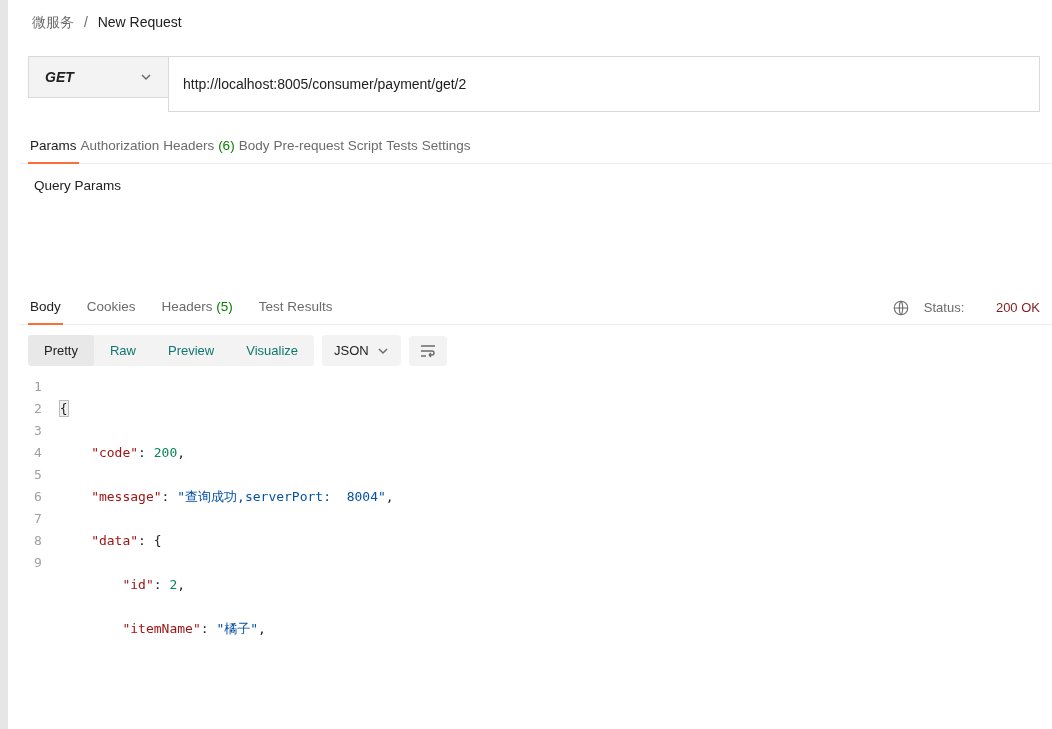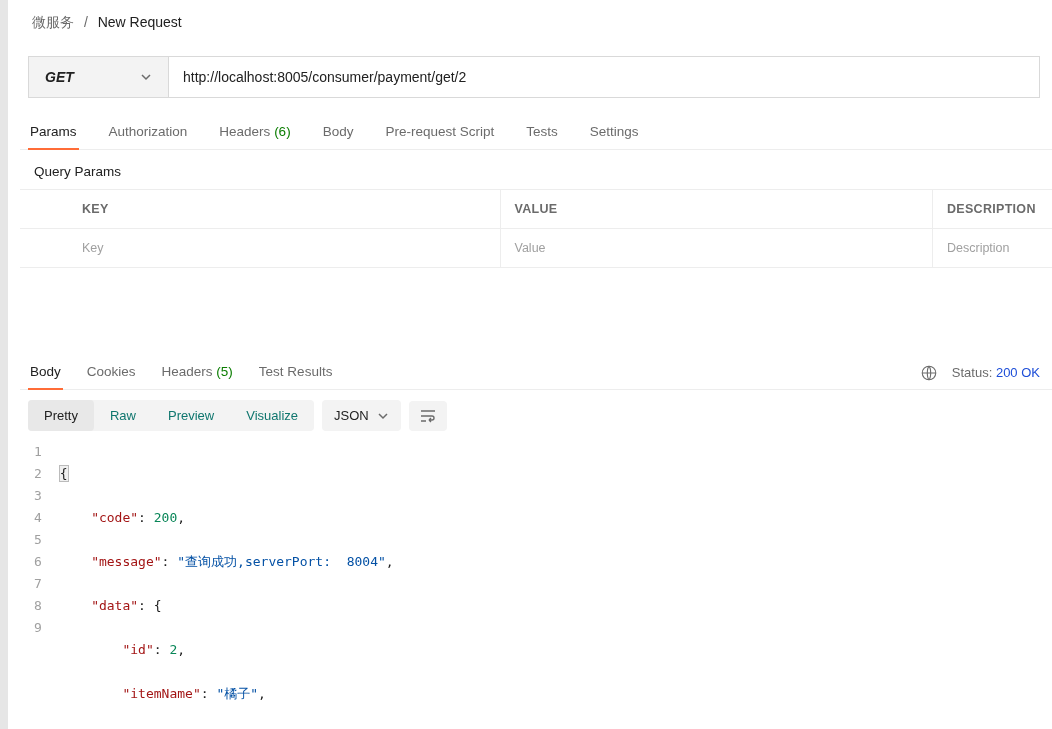--- a/index.html
+++ b/index.html
@@ -13,7 +13,7 @@
 .method { display: flex; align-items: center; gap: 8px; background: #f3f3f3; border: 1px solid #d9d9d9; border-right: none; padding: 0 16px; height: 42px; width: 140px; cursor: pointer; font-style: italic; }
 .method .lbl { font-weight: 600; font-size: 14px; color: #212121; flex: 1; }
 .chev { width: 12px; height: 12px; color: #6b6b6b; }
-.urlf { flex: 1; border: 1px solid #d9d9d9; height: 42px; padding: 0 14px; font-size: 14px; color: #212121; outline: none; }
+.urlf { flex: 1; border: 1px solid #d9d9d9; height: 56px; padding: 0 14px; font-size: 14px; color: #212121; outline: none; }
 .tabs { display: flex; gap: 28px; padding: 0 12px 0 8px; border-bottom: 1px solid #ededed; }
 .tab { padding: 8px 2px 10px; font-size: 13.5px; color: #6b6b6b; cursor: pointer; position: relative; }
 .tab.active { color: #212121; font-weight: 500; }

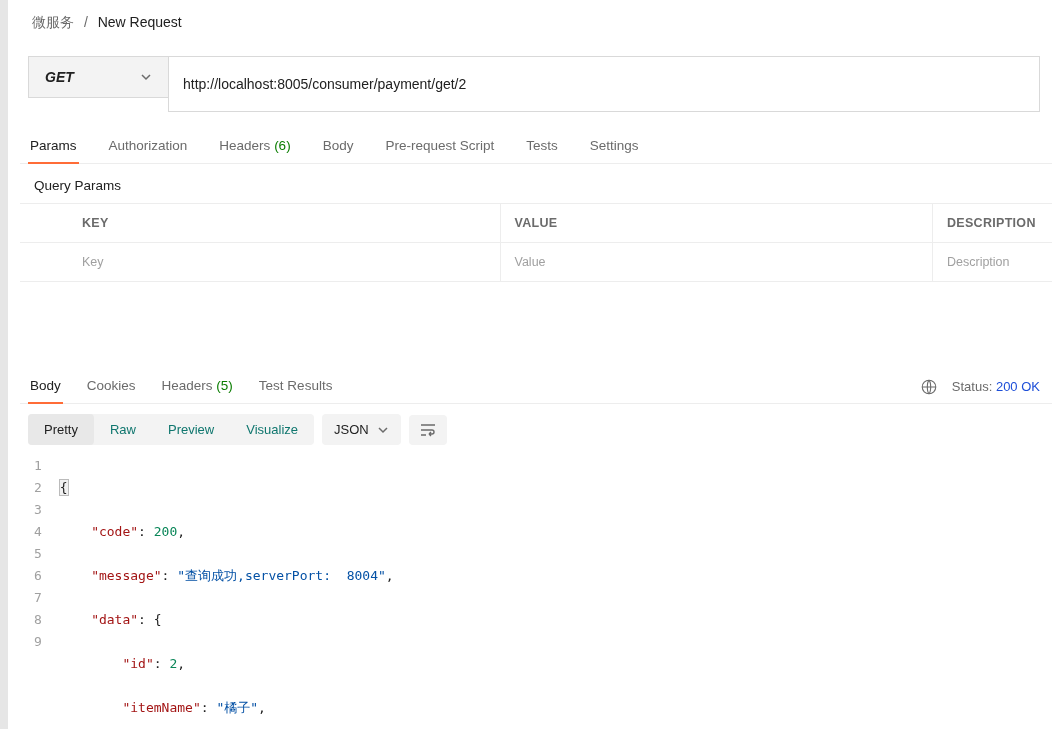--- a/index.html
+++ b/index.html
@@ -14,7 +14,7 @@
 .method .lbl { font-weight: 600; font-size: 14px; color: #212121; flex: 1; }
 .chev { width: 12px; height: 12px; color: #6b6b6b; }
 .urlf { flex: 1; border: 1px solid #d9d9d9; height: 56px; padding: 0 14px; font-size: 14px; color: #212121; outline: none; }
-.tabs { display: flex; gap: 28px; padding: 0 12px 0 8px; border-bottom: 1px solid #ededed; }
+.tabs { display: flex; padding: 0 12px 0 8px; border-bottom: 1px solid #ededed; }
 .tab { padding: 8px 2px 10px; font-size: 13.5px; color: #6b6b6b; cursor: pointer; position: relative; }
 .tab.active { color: #212121; font-weight: 500; }
 .tab.active::after { content: ""; position: absolute; left: 0; right: 0; bottom: -1px; height: 2px; background: #ff6c37; }

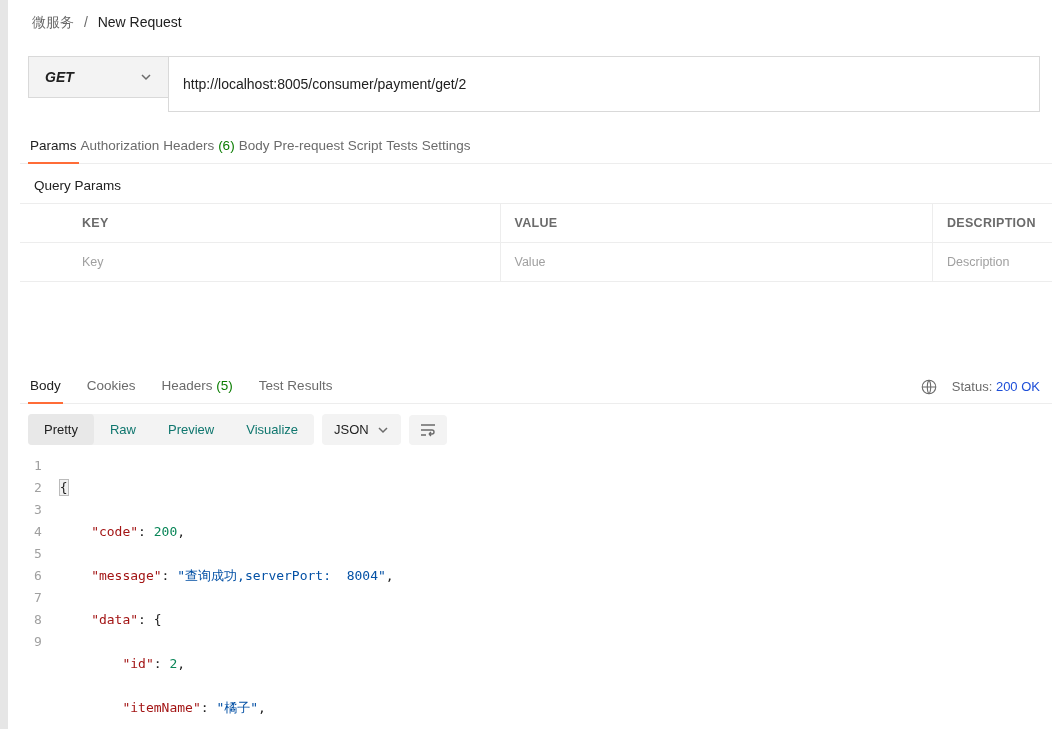--- a/index.html
+++ b/index.html
@@ -88,20 +88,6 @@
 
 <div class="subhdr">Query Params</div>
 
-<div class="qptable">
-  <div class="qprow qphdr">
-    <div class="qpcell chk"></div>
-    <div class="qpcell k">KEY</div>
-    <div class="qpcell v">VALUE</div>
-    <div class="qpcell d">DESCRIPTION</div>
-  </div>
-  <div class="qprow qpbody">
-    <div class="qpcell chk"></div>
-    <div class="qpcell k">Key</div>
-    <div class="qpcell v">Value</div>
-    <div class="qpcell d">Description</div>
-  </div>
-</div>
 
 <div class="spacer"></div>
 

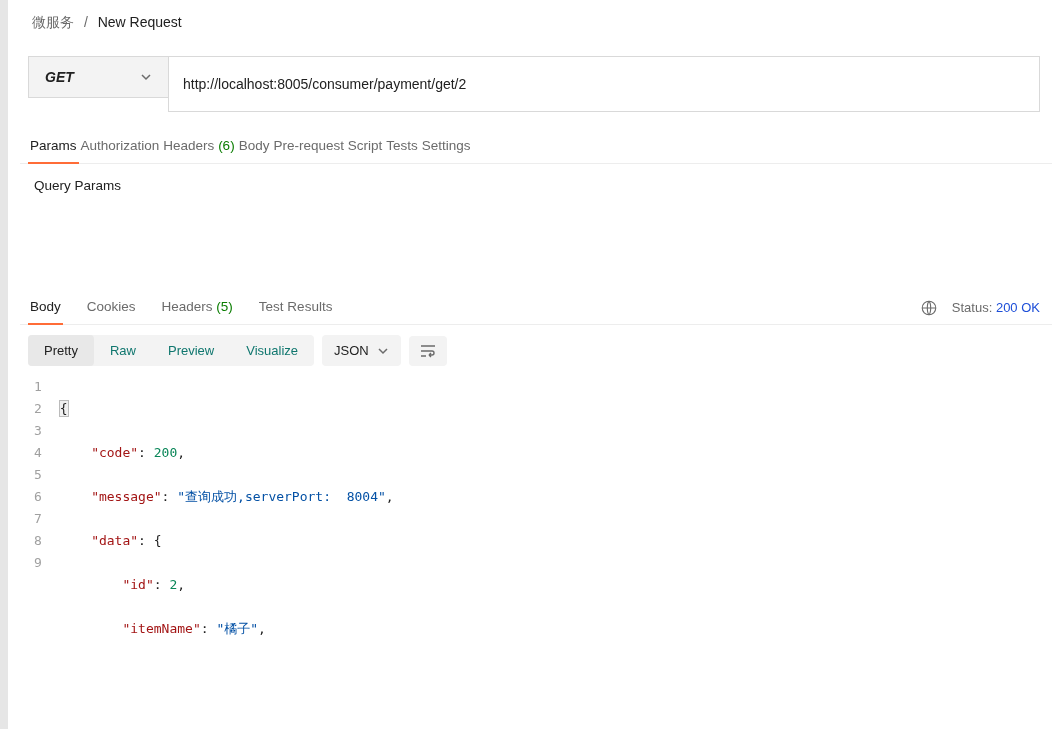--- a/index.html
+++ b/index.html
@@ -36,7 +36,7 @@
 .status-area { display: flex; align-items: center; gap: 14px; font-size: 13px; }
 .globe { width: 18px; height: 18px; color: #6b6b6b; }
 .statlbl { color: #6b6b6b; }
-.statval { color: #1d4ed8; }
+.statval { color: #7f1d1d; margin-left: 28px; }
 .fmtbar { display: flex; align-items: center; gap: 8px; padding: 10px 12px 10px 8px; }
 .fmtgroup { display: flex; background: #f3f3f3; border-radius: 4px; }
 .fmtbtn { padding: 8px 16px; font-size: 13px; color: #0f766e; cursor: pointer; border-radius: 4px; }

